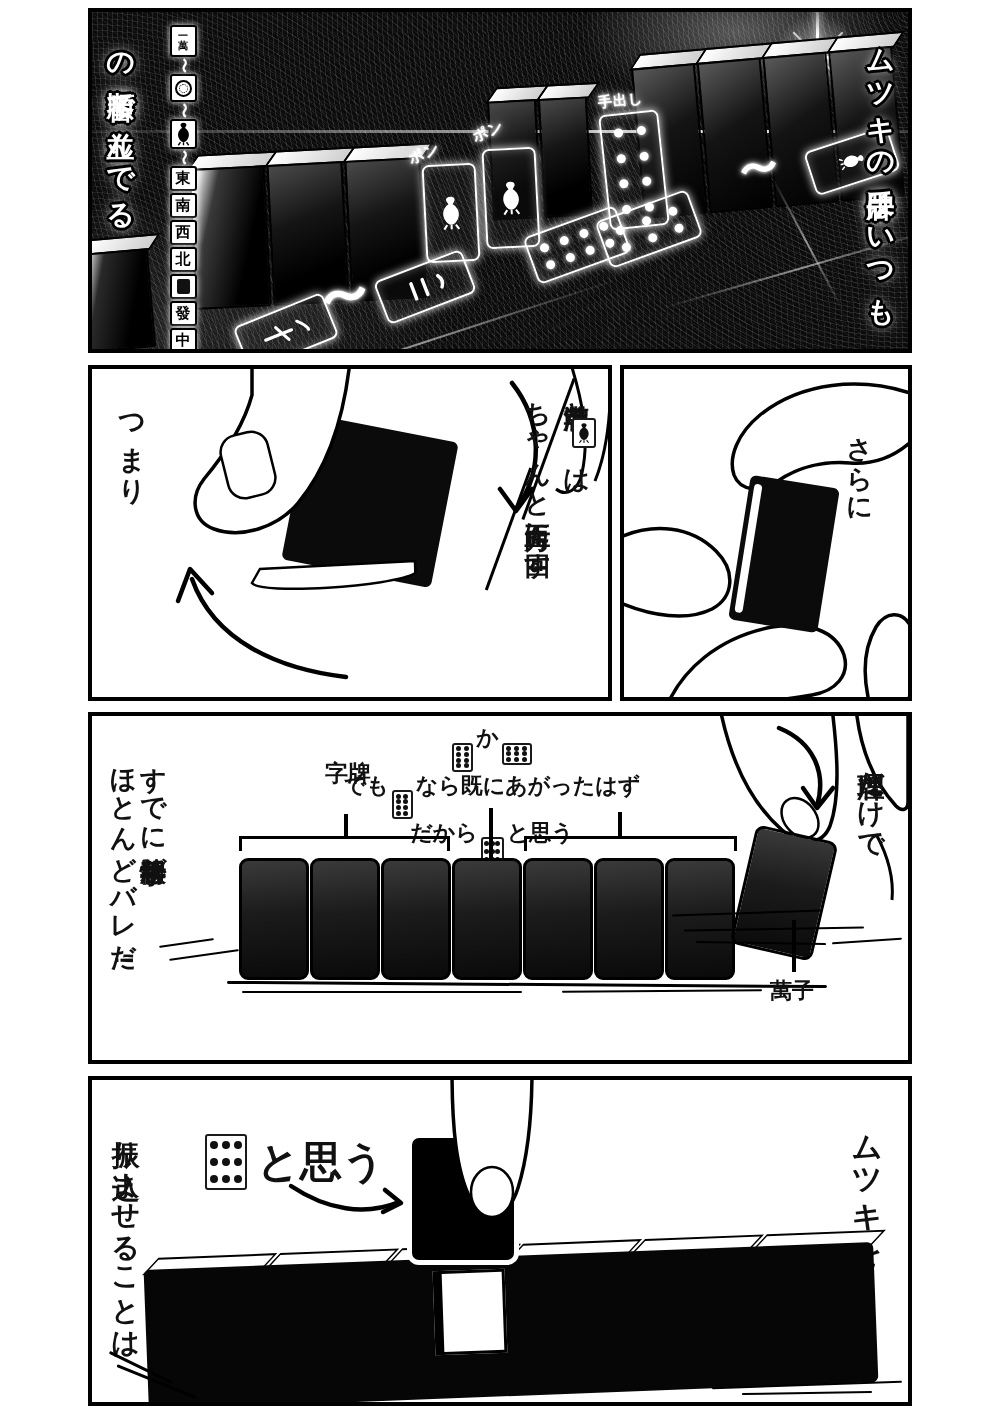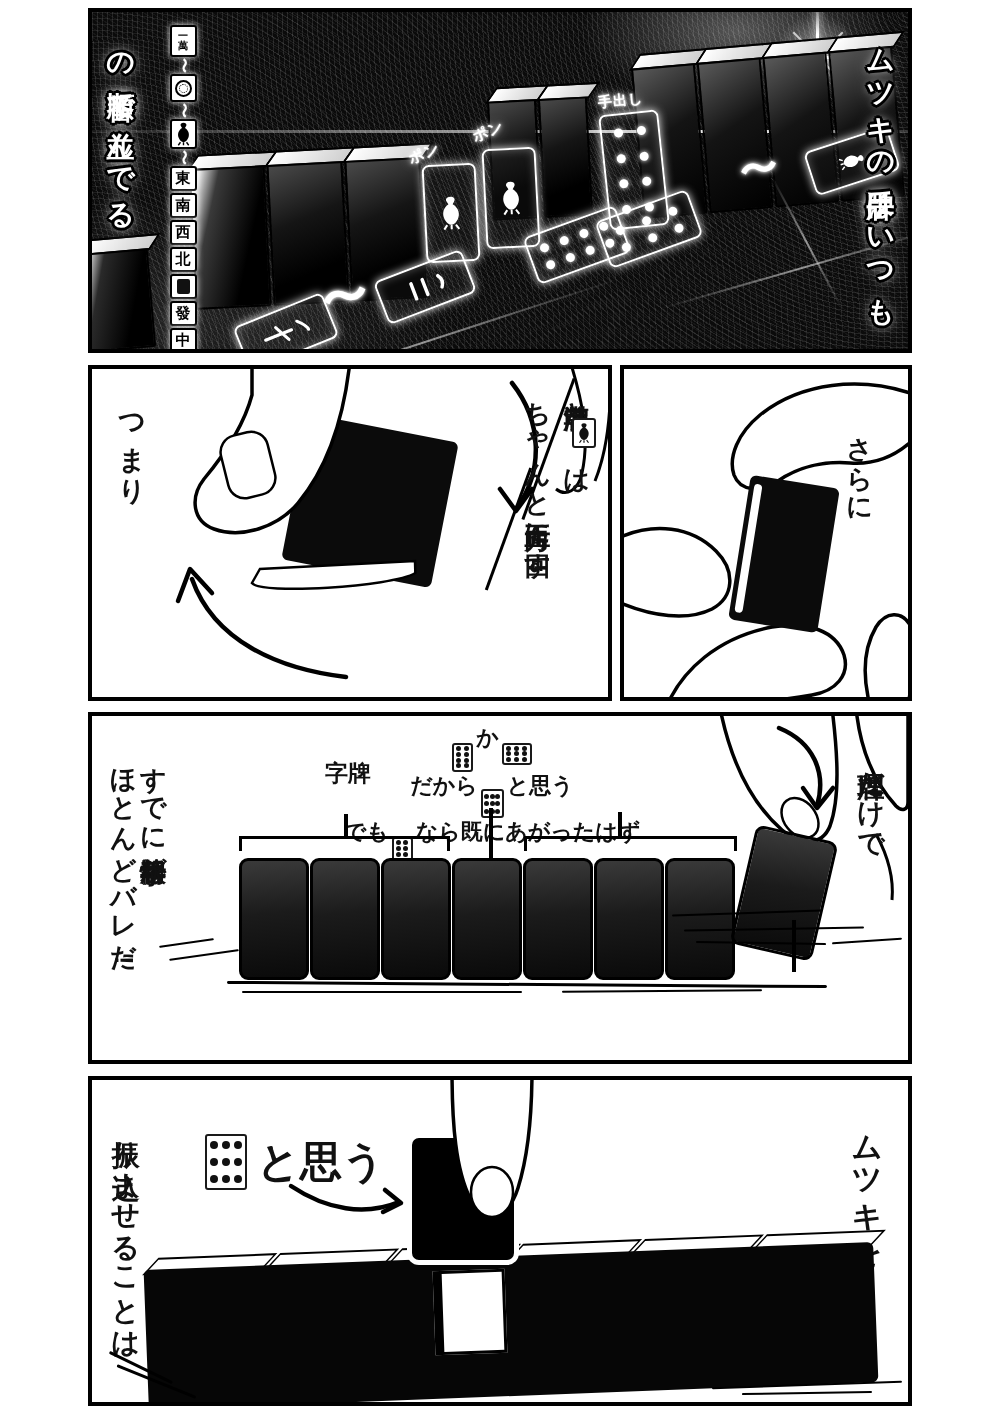--- a/index.html
+++ b/index.html
@@ -350,6 +350,16 @@
             <i></i>
             <i></i>
           </span></div>
+      <div><span>でも</span><span class="mi pin8" style="--c: 2;">
+            <i></i>
+            <i></i>
+            <i></i>
+            <i></i>
+            <i></i>
+            <i></i>
+            <i></i>
+            <i></i>
+          </span><span>なら既にあがったはず</span></div>
       <div><span>だから</span><span class="mi pin9" style="--c: 3;">
             <i></i>
             <i></i>
@@ -361,16 +371,6 @@
             <i></i>
             <i></i>
           </span><span>と思う</span></div>
-      <div><span>でも</span><span class="mi pin8" style="--c: 2;">
-            <i></i>
-            <i></i>
-            <i></i>
-            <i></i>
-            <i></i>
-            <i></i>
-            <i></i>
-            <i></i>
-          </span><span>なら既にあがったはず</span></div>
     </div>
     <div class="ann" style="left:120px;top:44px;width:272px;font-size:23px;line-height:27px;">
       <div>字牌</div>

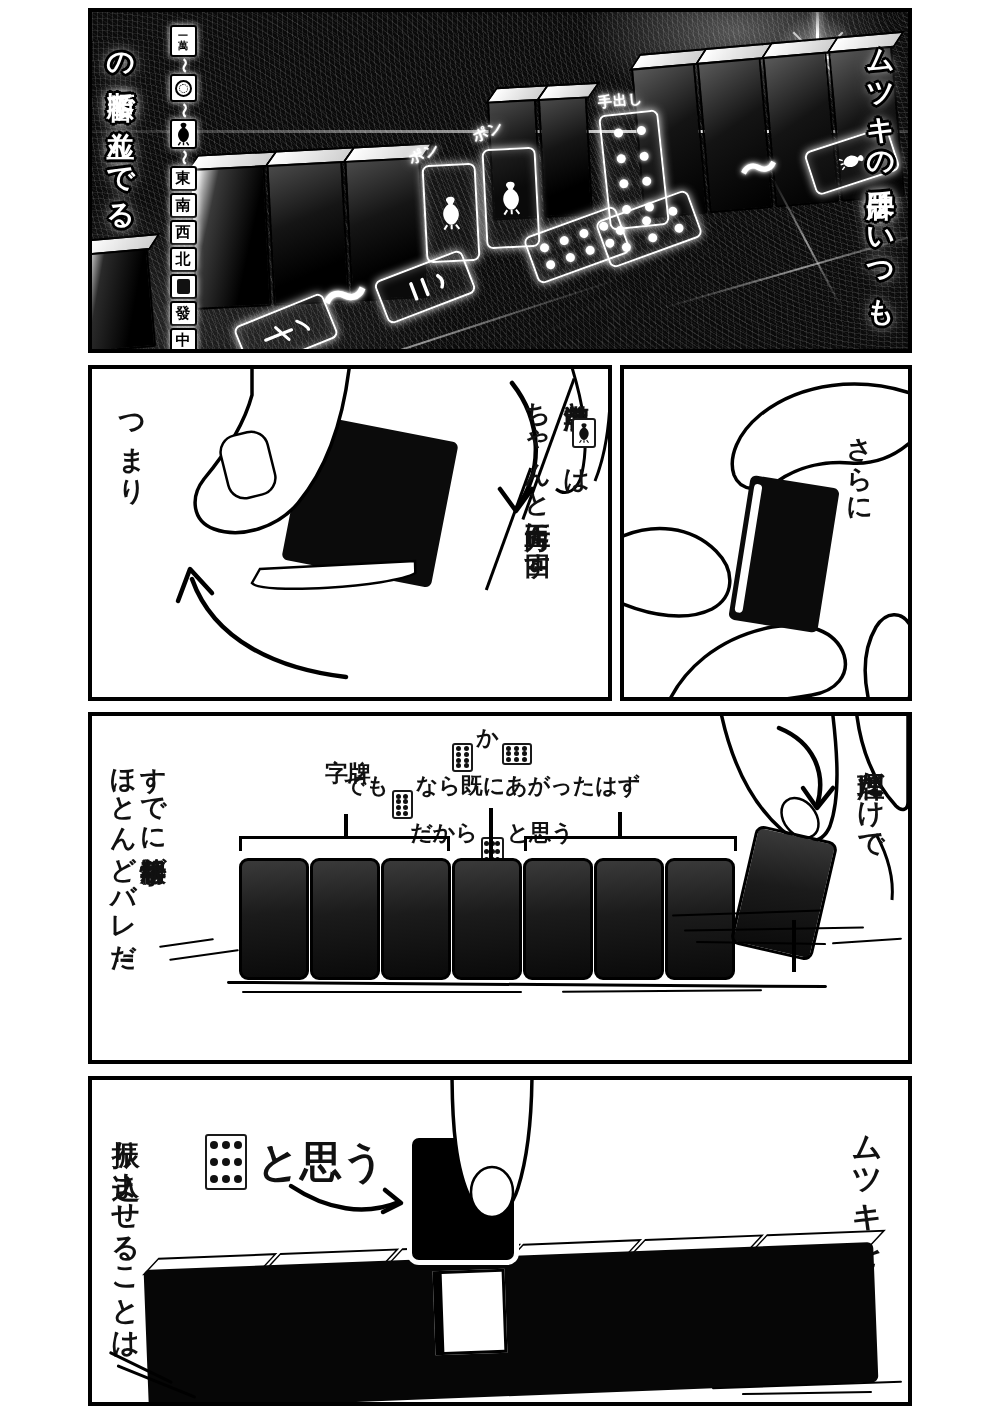--- a/index.html
+++ b/index.html
@@ -405,6 +405,7 @@
 
     <div class="tick" style="left:700px;top:204px;height:52px;"></div>
     <div class="ann" style="left:555px;top:262px;width:290px;font-size:22px;line-height:25px;">
+      <div>萬子</div>
     </div>
   </section>
 

